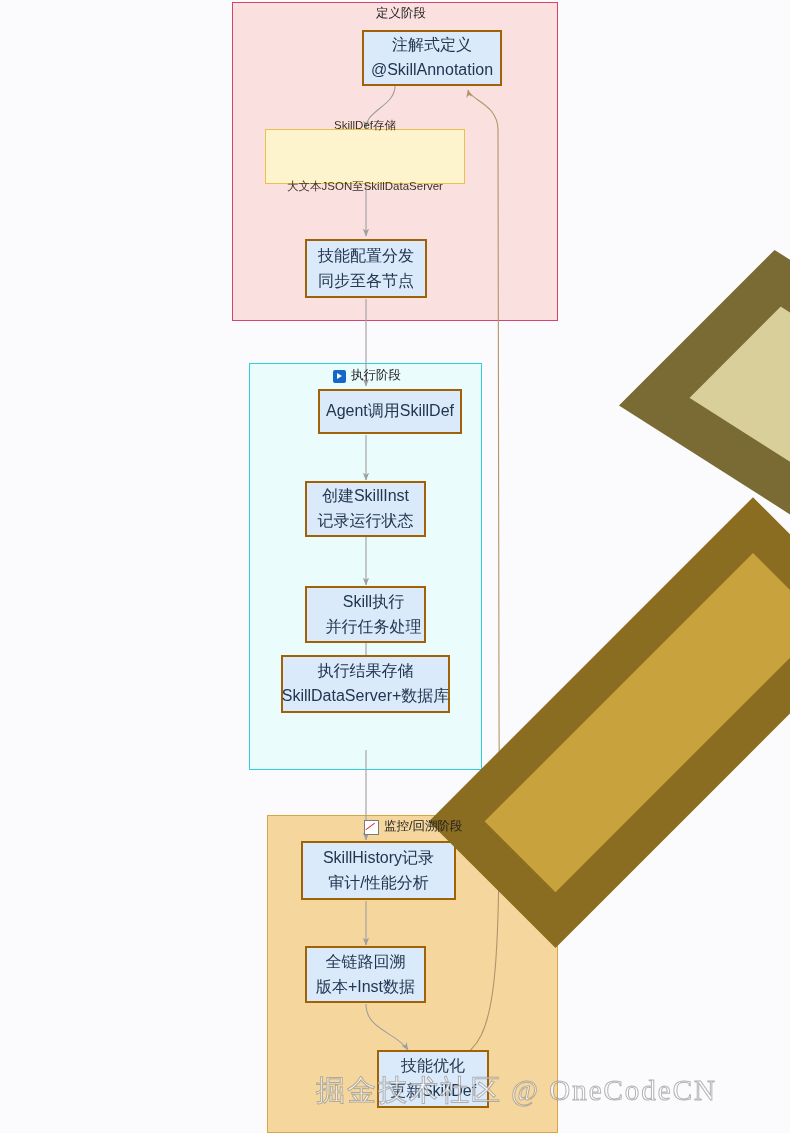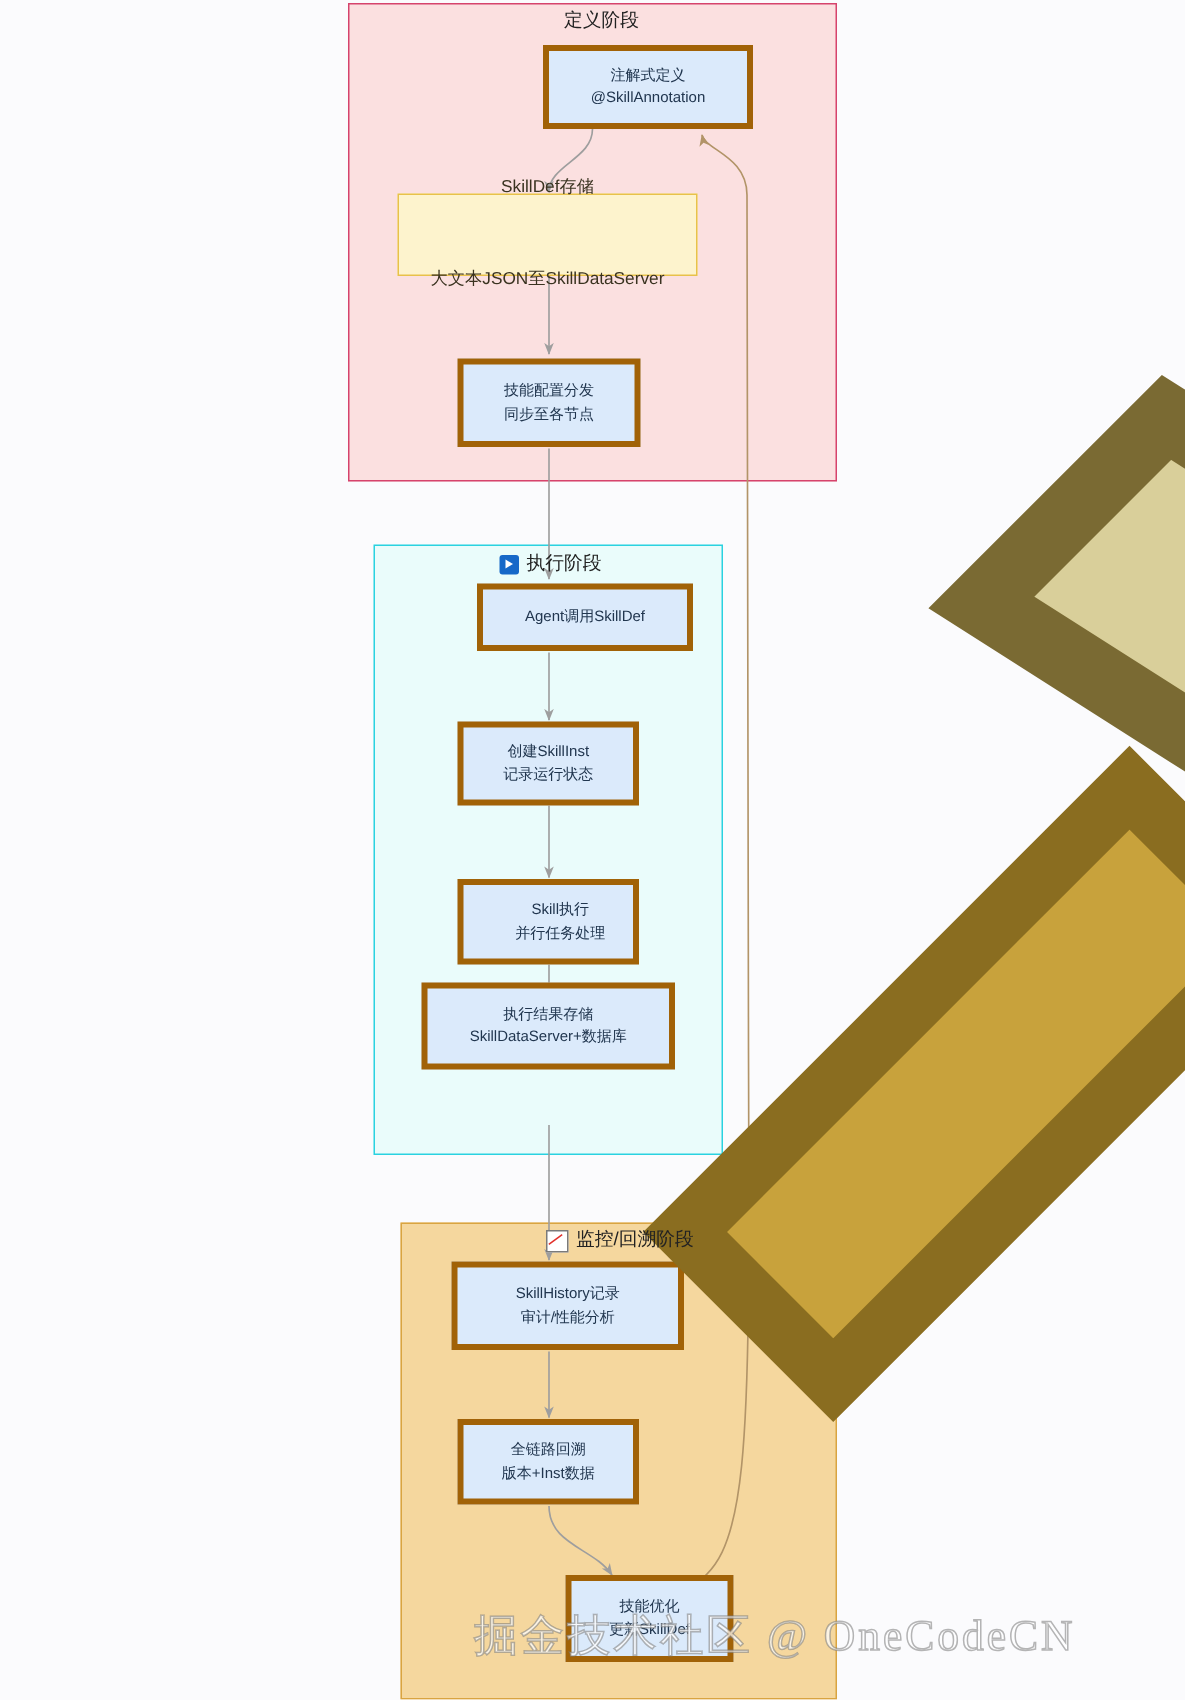--- a/index.html
+++ b/index.html
@@ -18,7 +18,7 @@
         text-align:center;z-index:5;line-height:1.55;}
   .node .ln{display:block;white-space:nowrap;}
 
-  .node-blue{background:#dbeafb;border:4px solid #a16207;color:#21364f;font-size:10px;}
+  .node-blue{background:#dbeafb;border:2px solid #a16207;color:#21364f;font-size:16px;}
   .node-yellow{background:#fdf3cd;border:1.6px solid #e8c14a;color:#3a3320;font-size:11.5px;}
 
   svg{position:absolute;left:0;top:0;width:790px;height:1133px;

